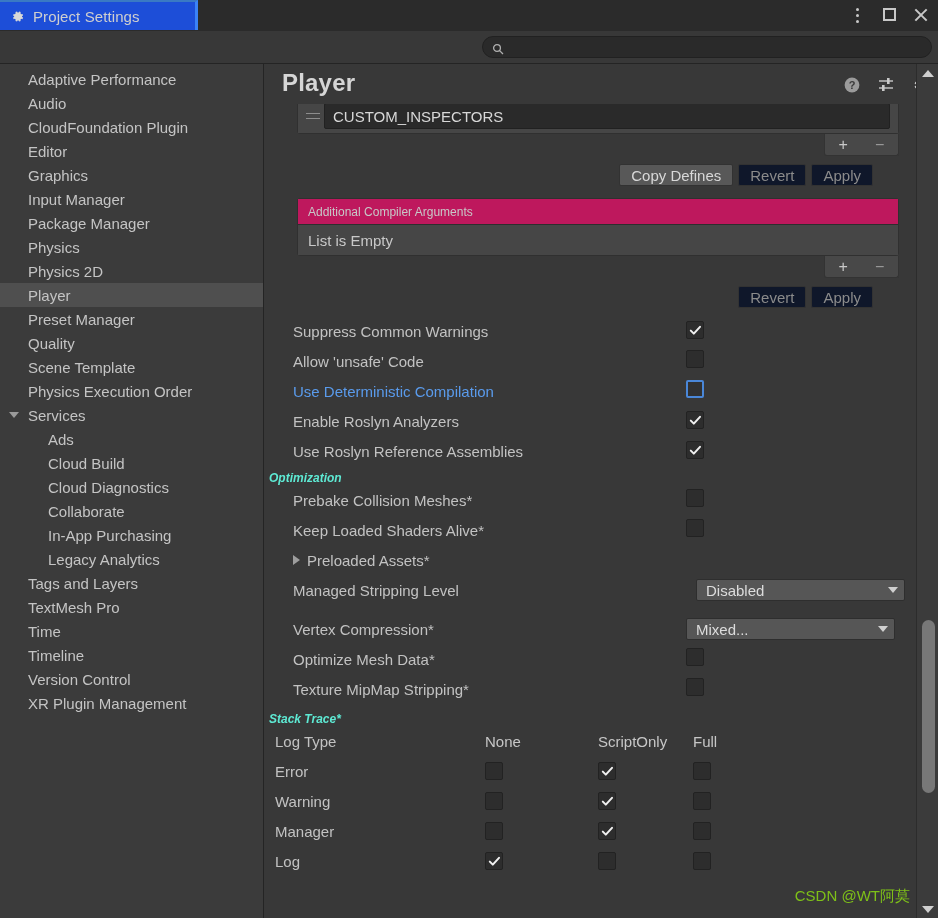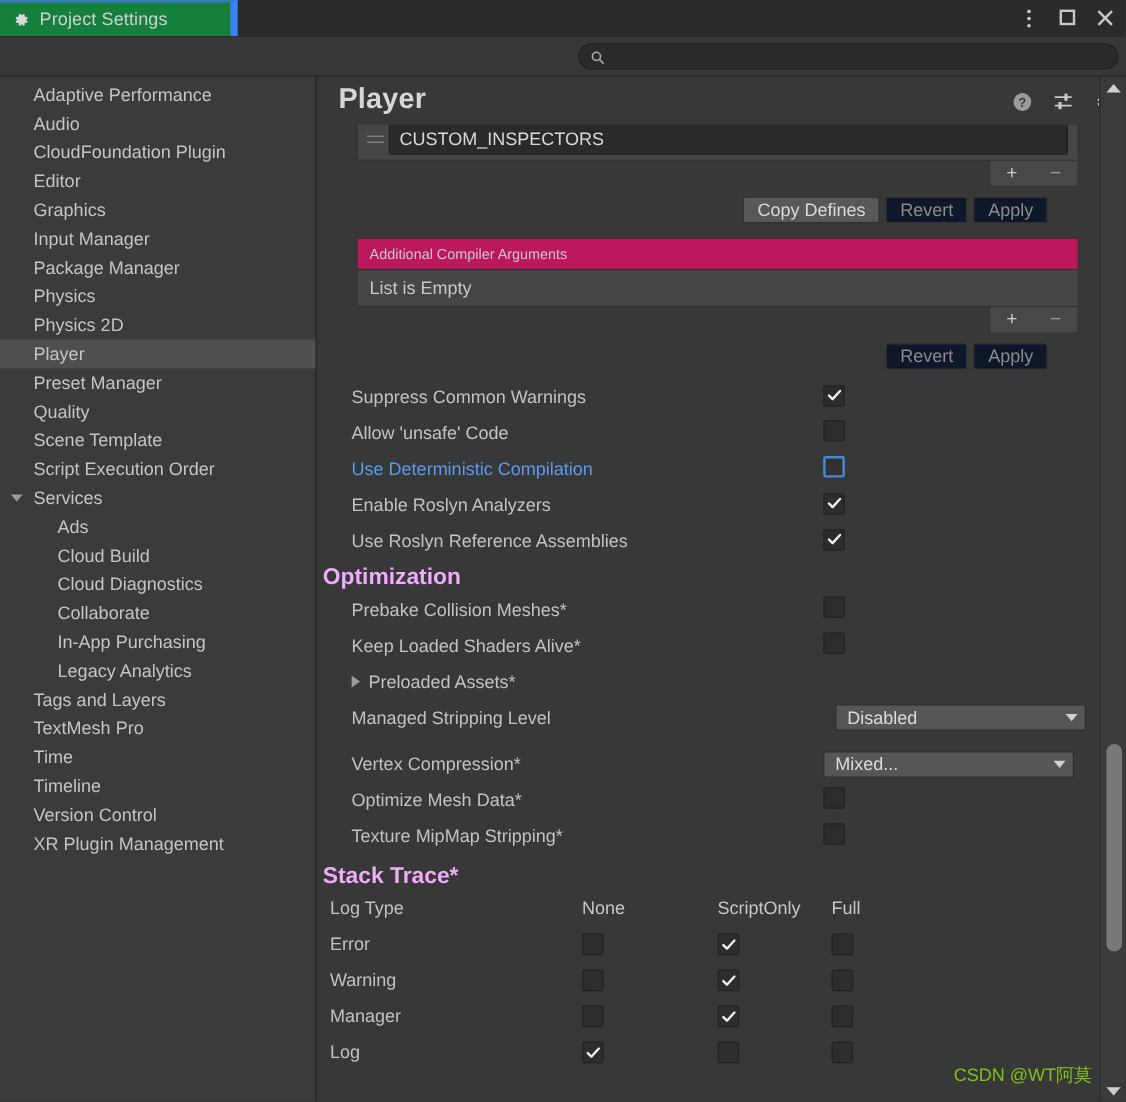--- a/index.html
+++ b/index.html
@@ -18,9 +18,9 @@
   }
   .tab {
     position: absolute; left: 0; top: 0; width: 198px; height: 30px;
-    background: #15803d;
+    background: #1d4ed8;
     border-top: 2px solid #3a79c4;
-    border-right: 6px solid #3b82f6;
+    border-right: 3px solid #3b82f6;
     display: flex; align-items: center; padding-left: 10px; gap: 8px;
   }
   .tab-label { font-size: 15px; color: #cfcfcf; letter-spacing: .1px; }

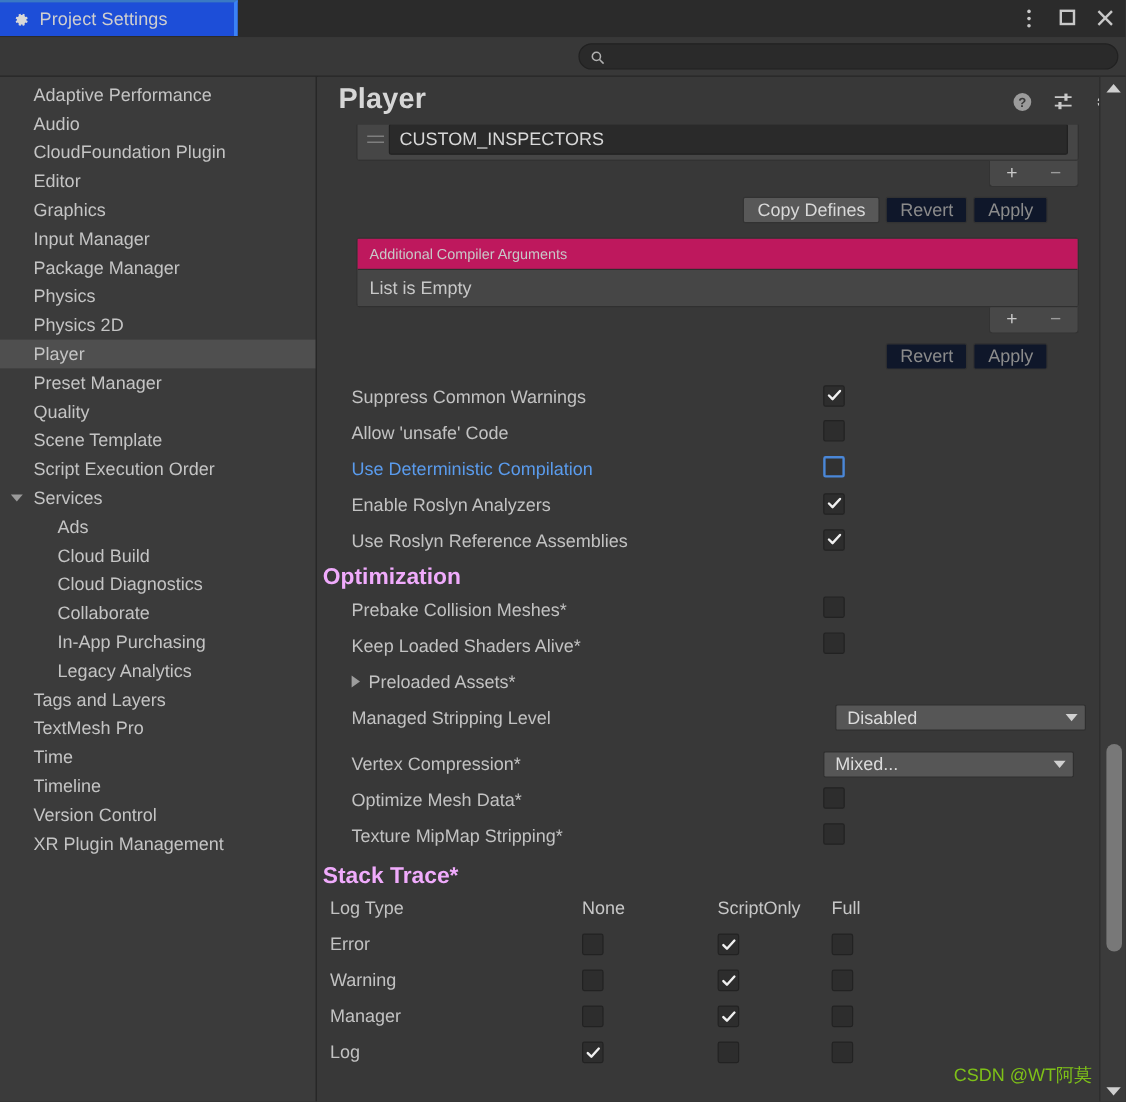--- a/index.html
+++ b/index.html
@@ -292,7 +292,7 @@
         <span>Scene Template</span>
       </div>
       <div class="side-item">
-        <span>Script Execution Order</span>
+        <span>Physics Execution Order</span>
       </div>
       <div class="side-item">
         <span class="arrow down"></span>

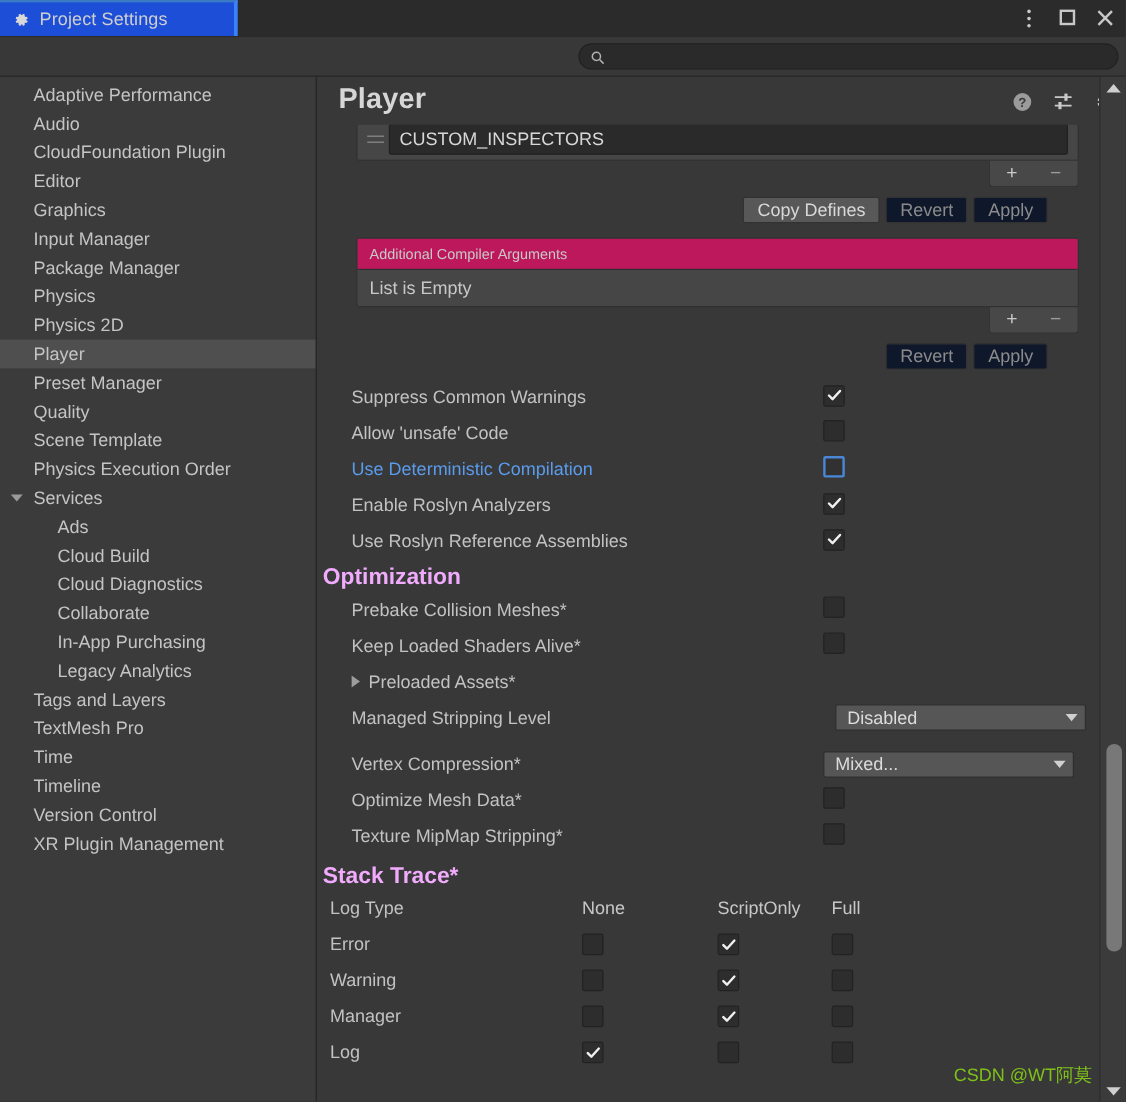--- a/index.html
+++ b/index.html
@@ -109,7 +109,7 @@
   .row-label.blue { color: #5a9bec; }
   .row-label.indent { padding-left: 28px; }
   .section-head {
-    font-size: 19px; color: #f0abfc; font-weight: bold; padding-left: 4px;
+    font-size: 12px; color: #5eead4; font-weight: bold; padding-left: 4px; font-style: italic;
   }
 
   

